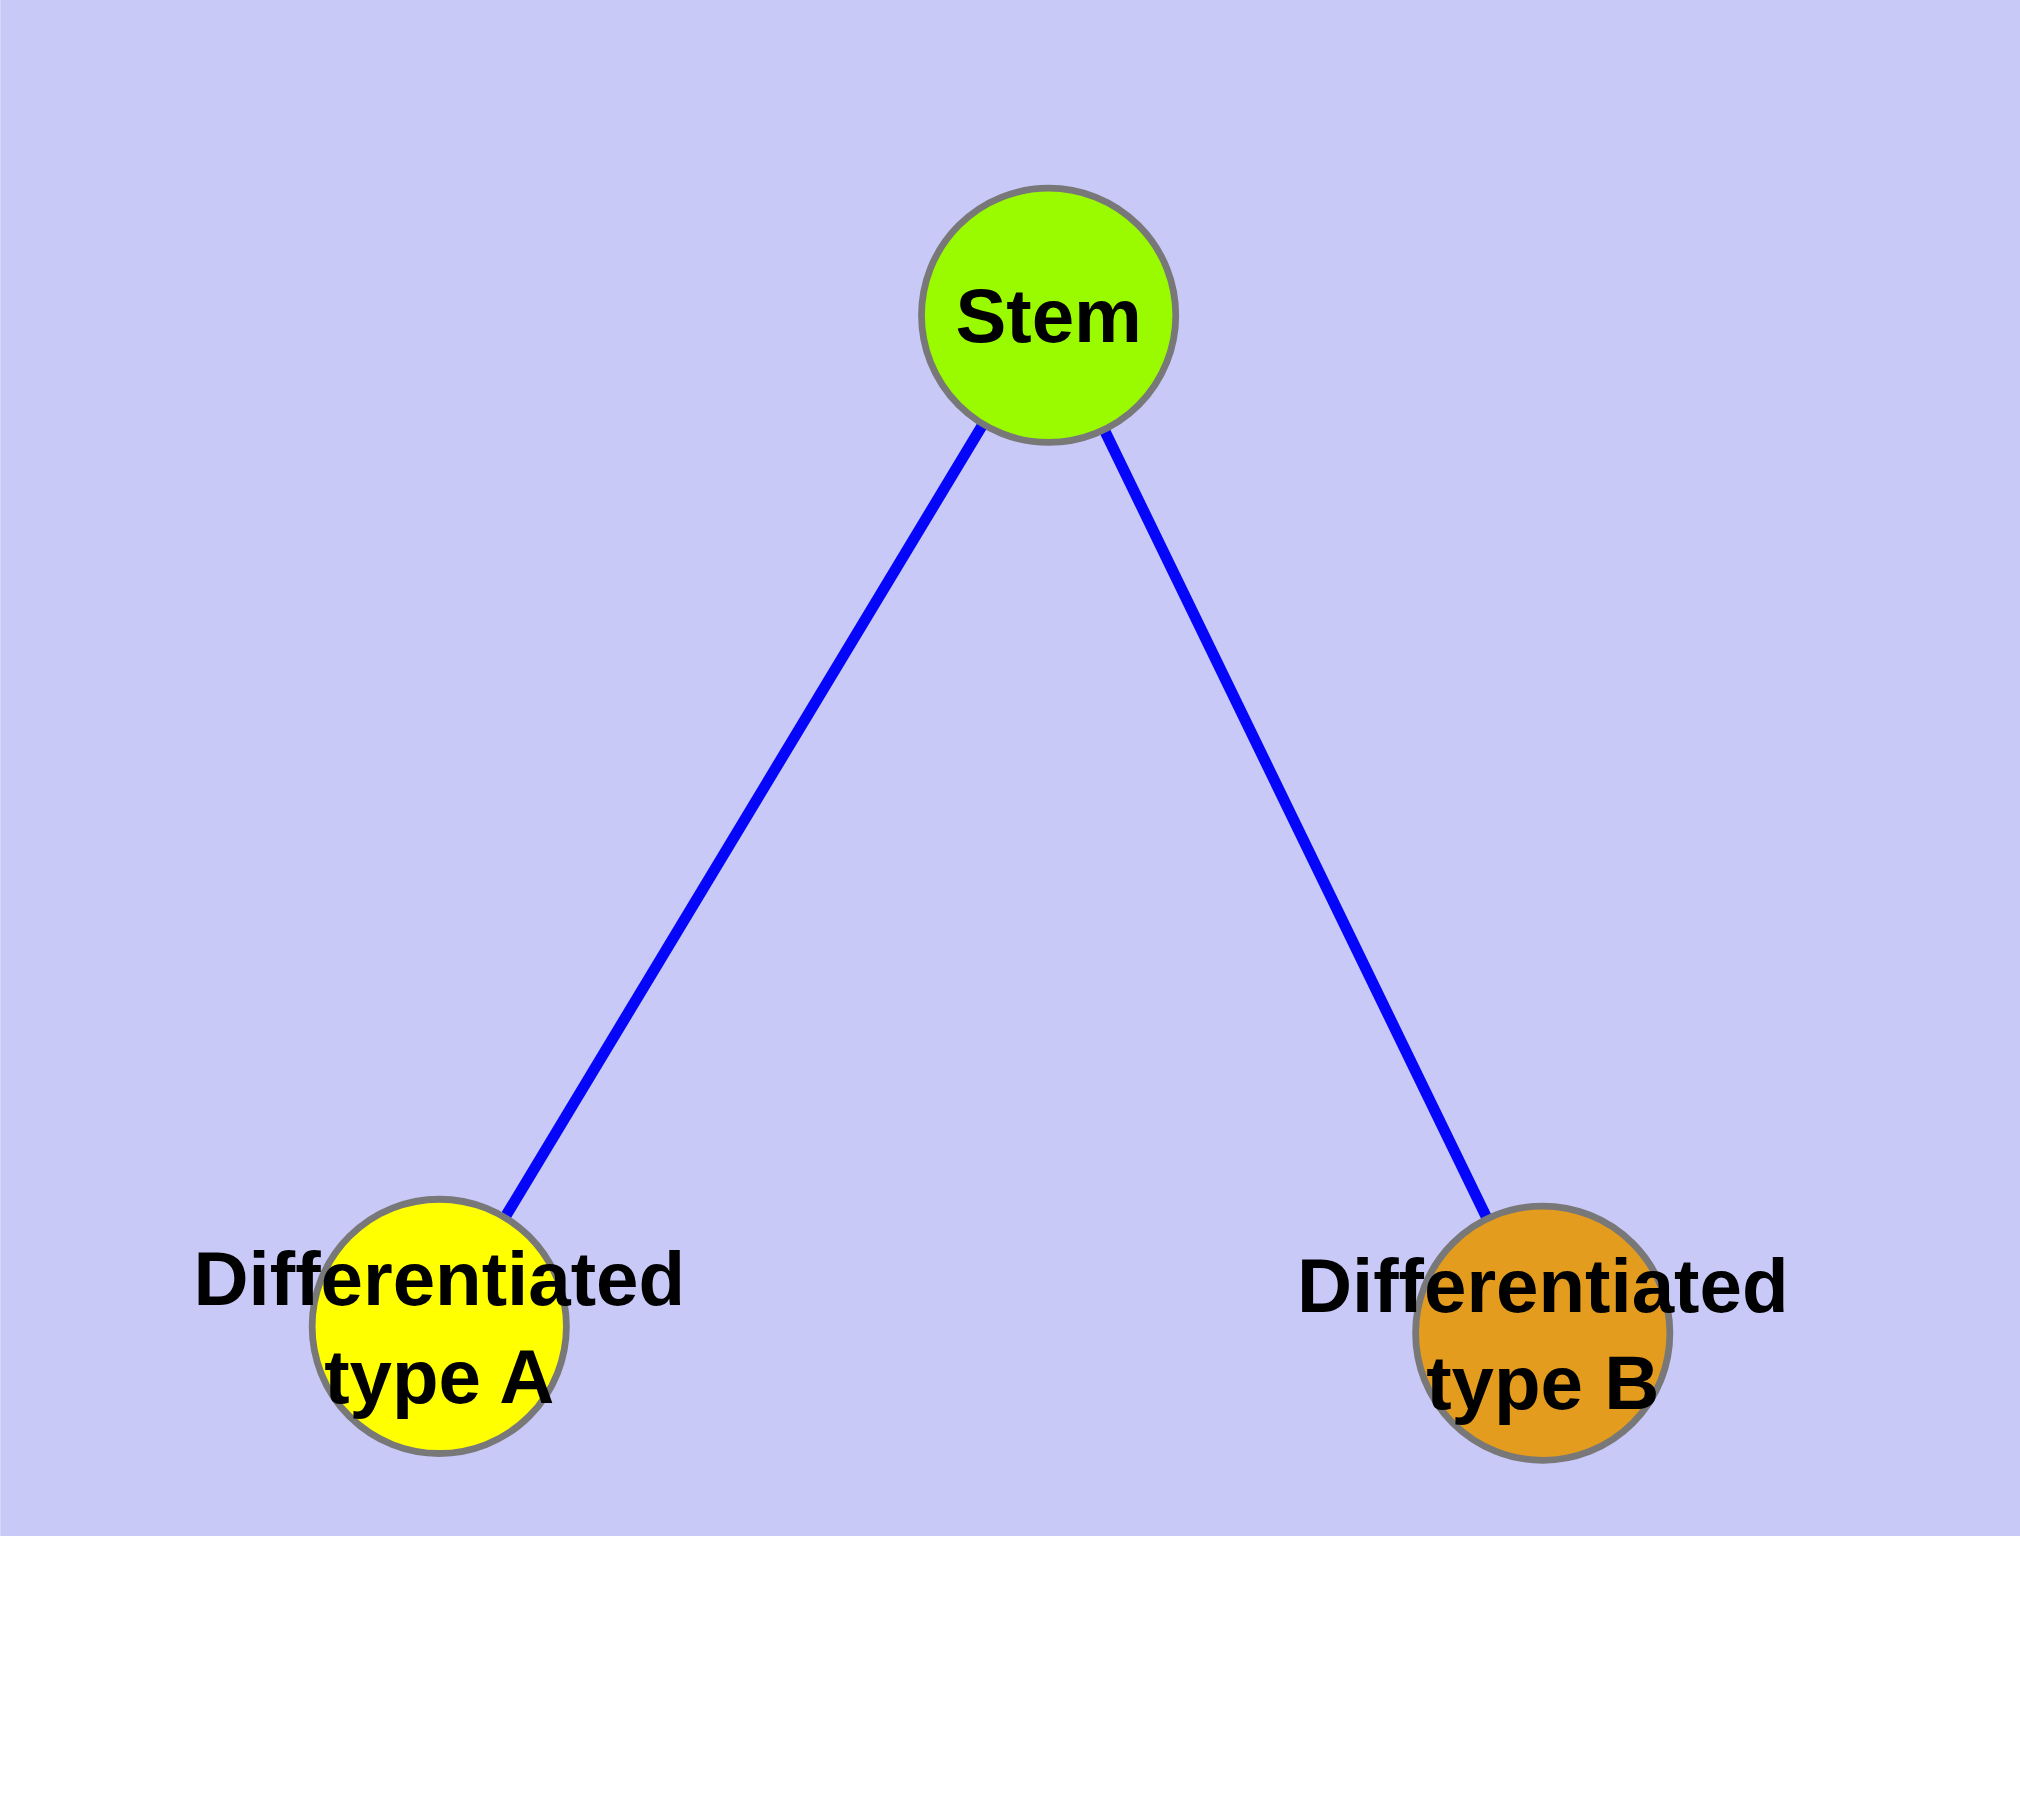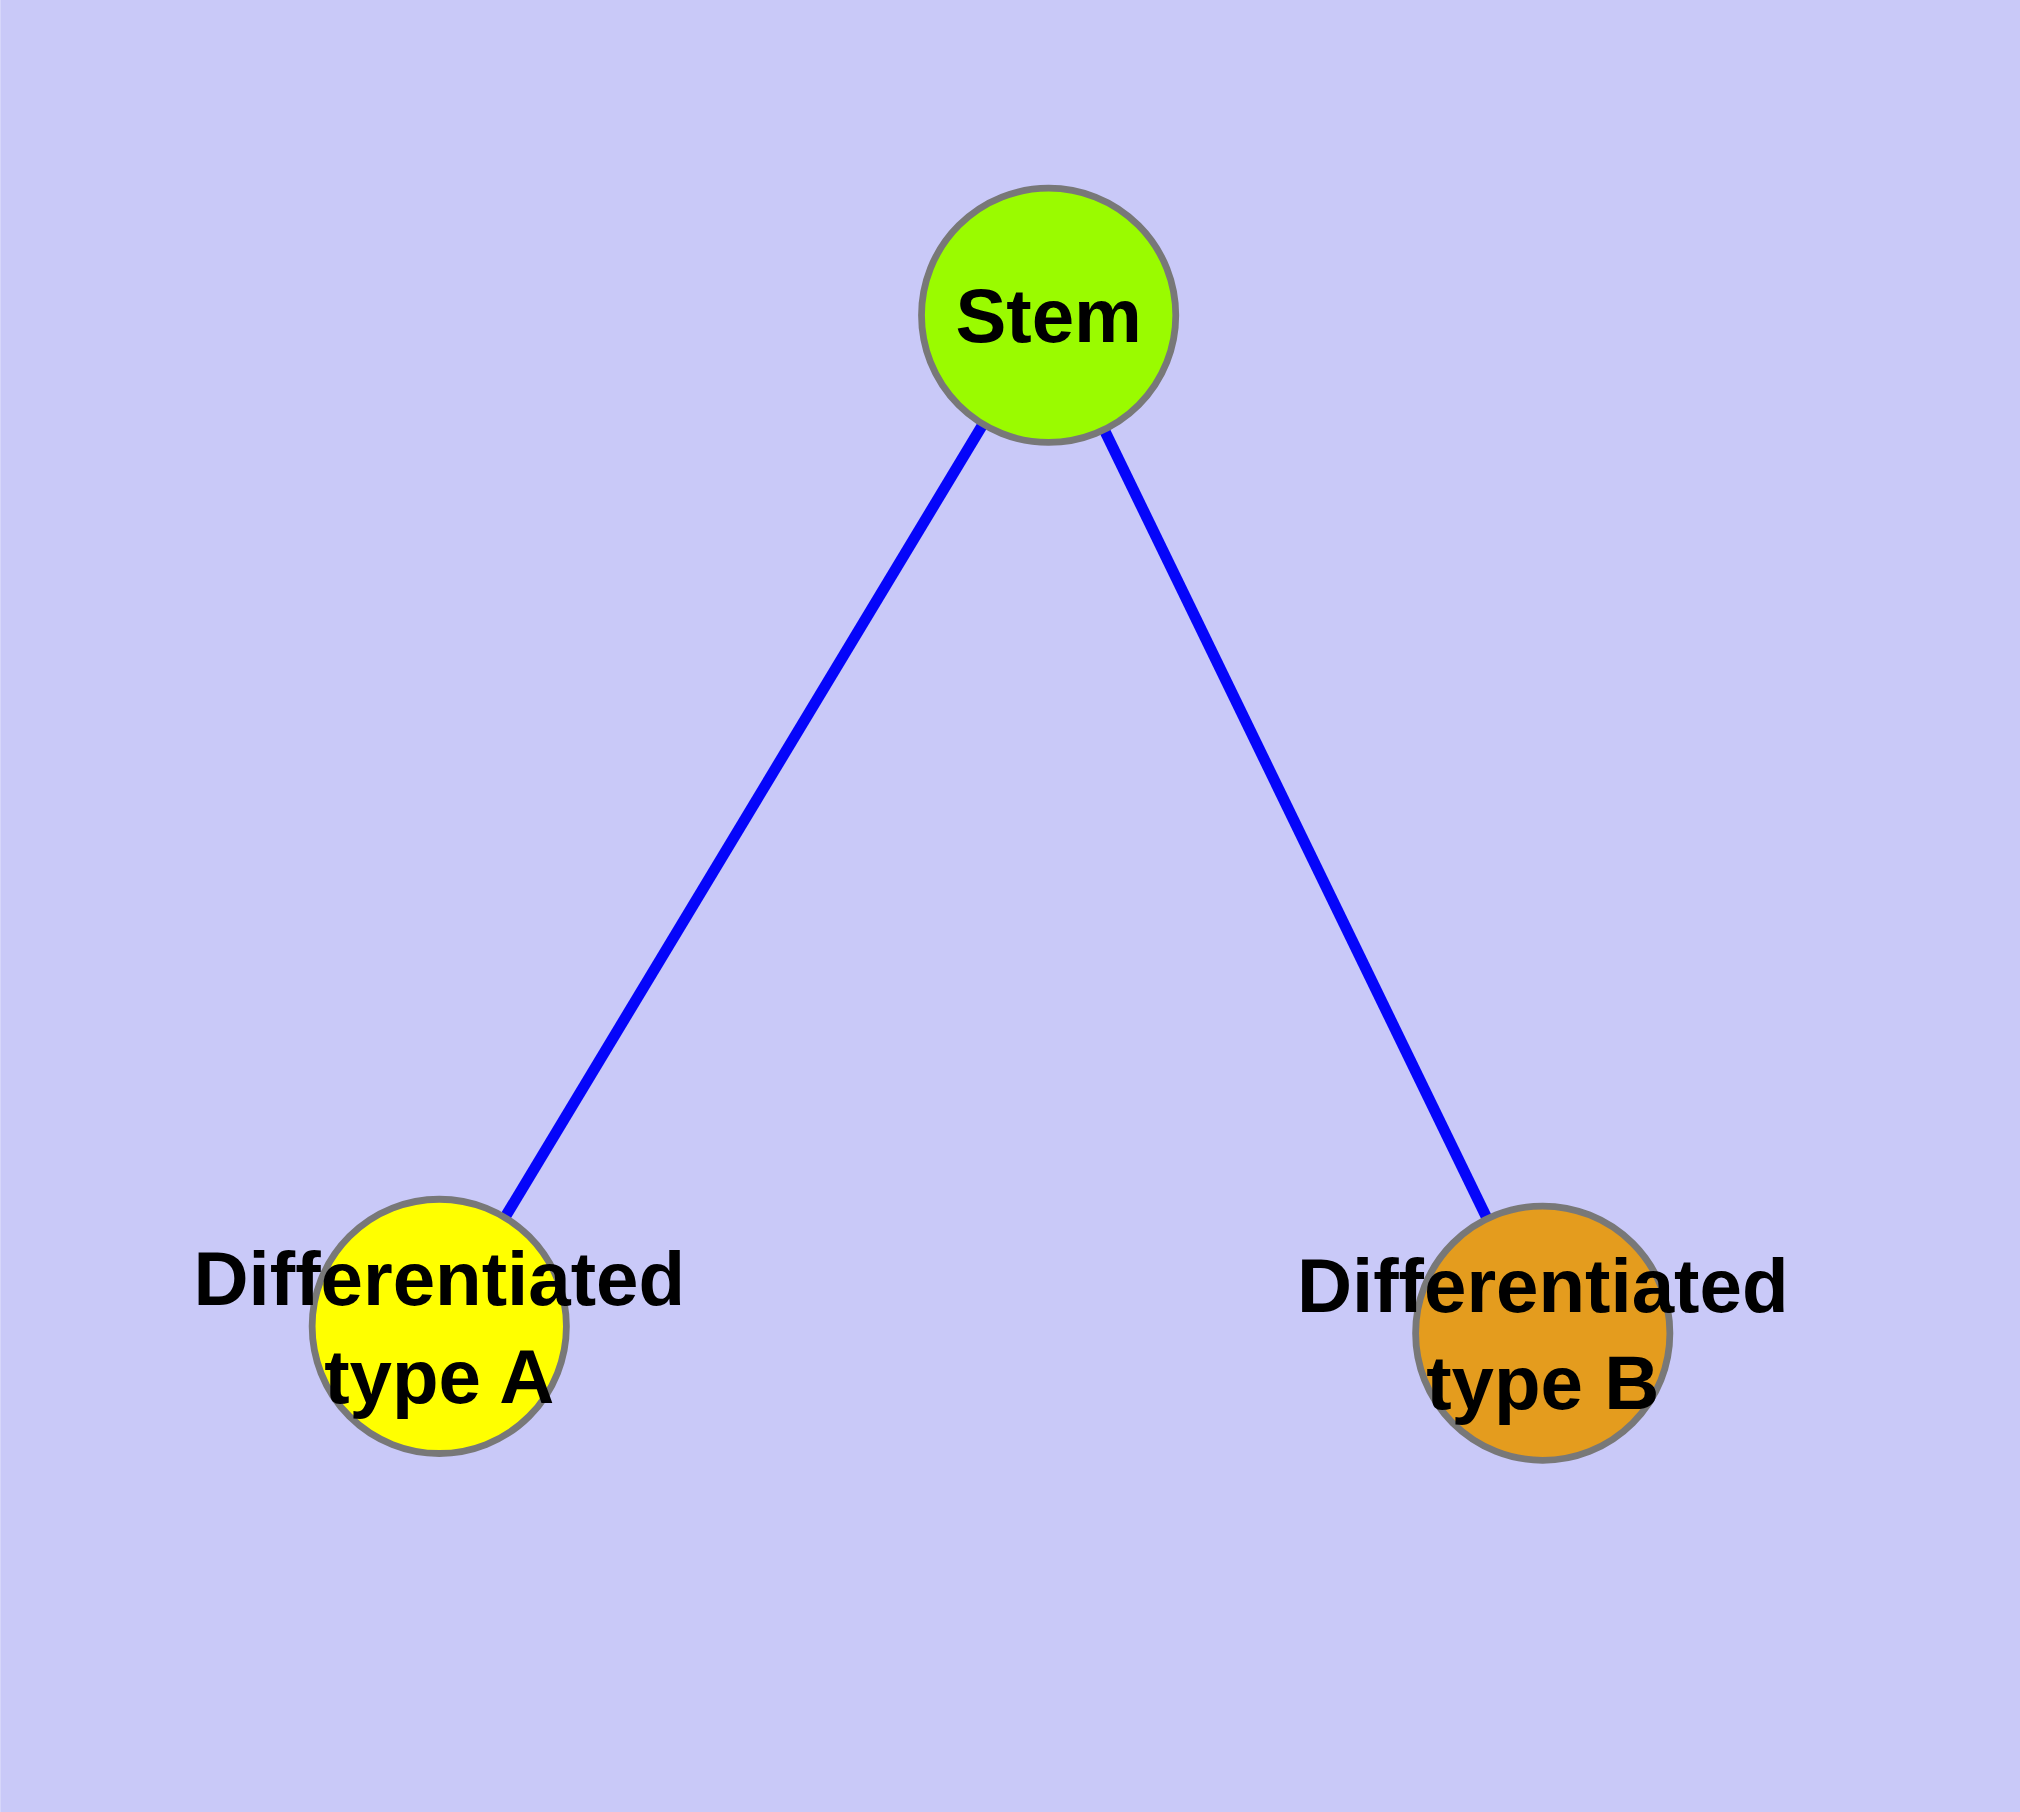--- a/index.html
+++ b/index.html
@@ -13,7 +13,7 @@
   }
   .diagram-wrap {
     width: 2021px;
-    height: 1812px;
+    height: 1536px;
     overflow: hidden;
   }
   svg {

